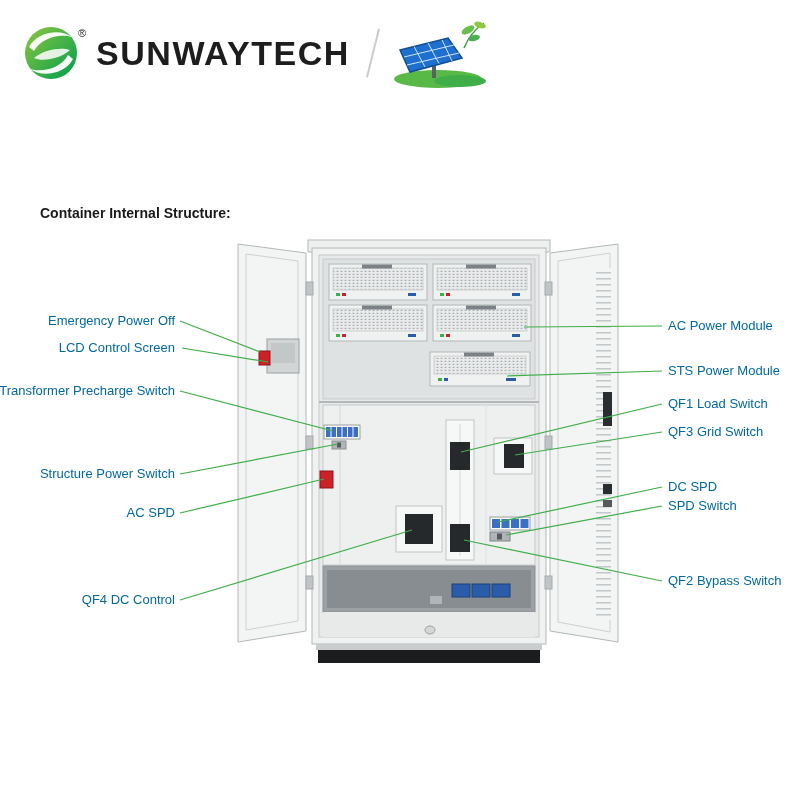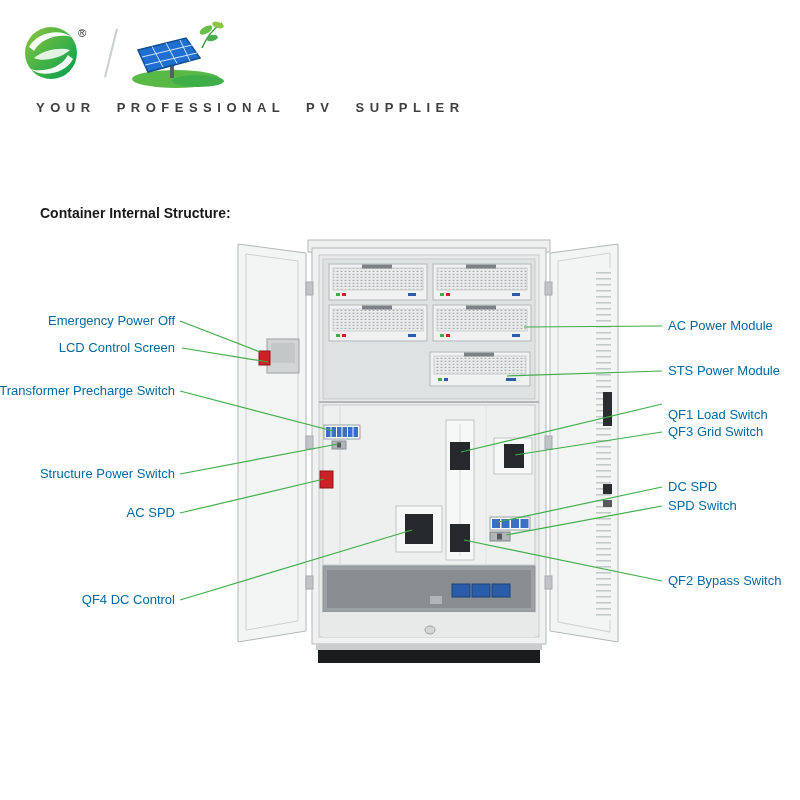--- a/index.html
+++ b/index.html
@@ -59,6 +59,7 @@
       <path d="M12,34 C22,25 40,23 48,26 C38,35 20,38 12,34 Z" fill="#ffffff" opacity="0.85"></path>
     </svg>
     <span class="reg-mark">®</span>
+    <div class="brand-name">SUNWAYTECH</div>
     <div class="logo-divider"></div>
     <svg class="solar-art" viewBox="0 0 100 74">
       <ellipse cx="48" cy="63" rx="44" ry="9" fill="#58b947"></ellipse>

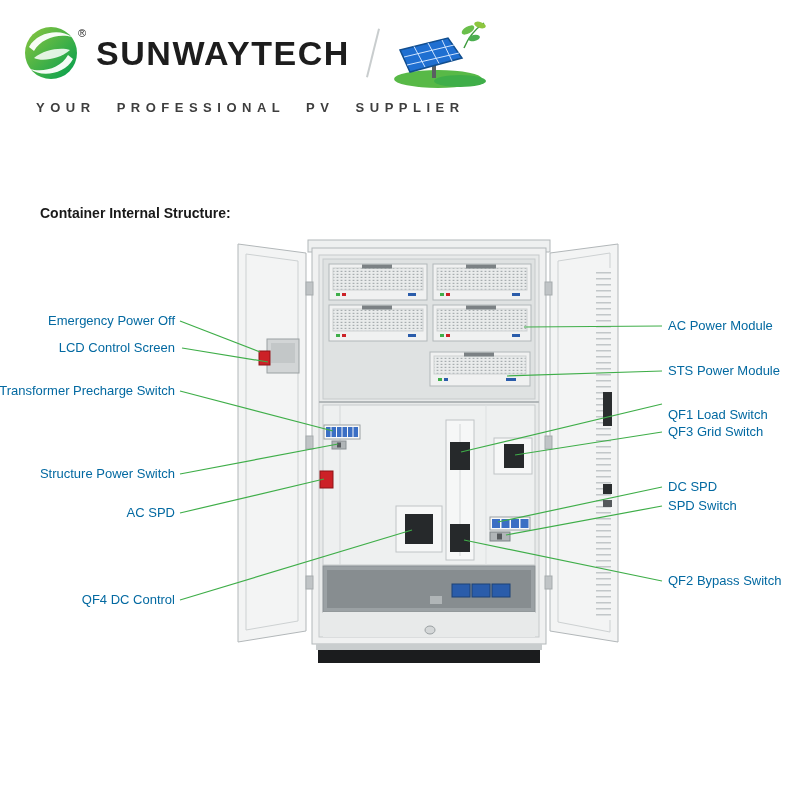--- a/index.html
+++ b/index.html
@@ -73,7 +73,6 @@
       <ellipse cx="84" cy="22" rx="6" ry="3" transform="rotate(-12 84 22)" fill="#4caf50"></ellipse>
     </svg>
   </div>
-  <div class="tagline">YOUR PROFESSIONAL PV SUPPLIER</div>
 </div>
 
 <div class="diagram-title">Container Internal Structure:</div>

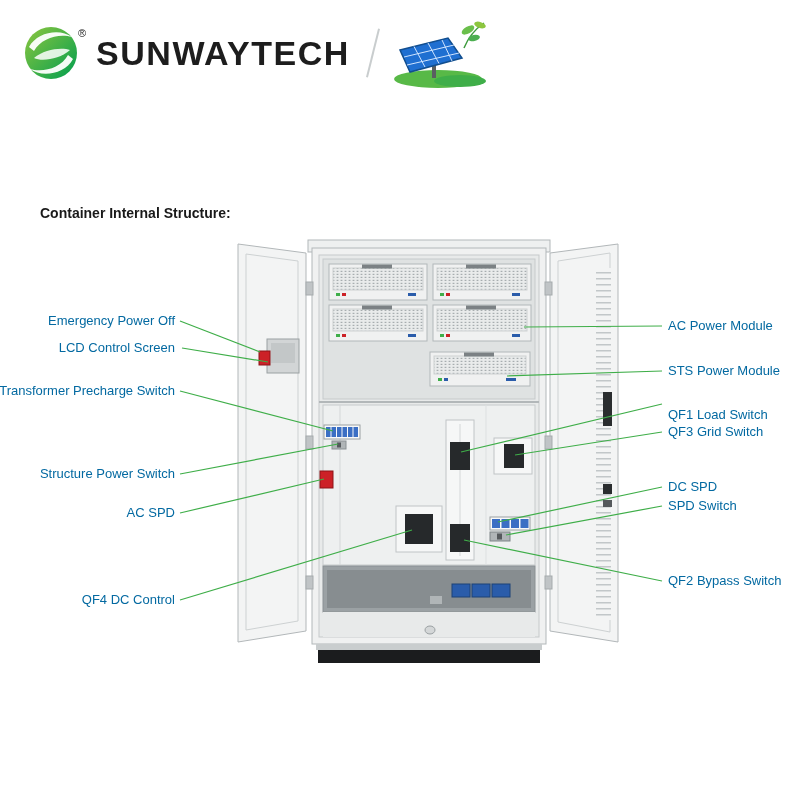--- a/index.html
+++ b/index.html
@@ -260,7 +260,7 @@
 
 <div class="lbl lbl-r" style="top:319px">AC Power Module</div>
 <div class="lbl lbl-r" style="top:364px">STS Power Module</div>
-<div class="lbl lbl-r" style="top:408px">QF1 Load Switch</div>
+<div class="lbl lbl-r" style="top:397px">QF1 Load Switch</div>
 <div class="lbl lbl-r" style="top:425px">QF3 Grid Switch</div>
 <div class="lbl lbl-r" style="top:480px">DC SPD</div>
 <div class="lbl lbl-r" style="top:499px">SPD Switch</div>

